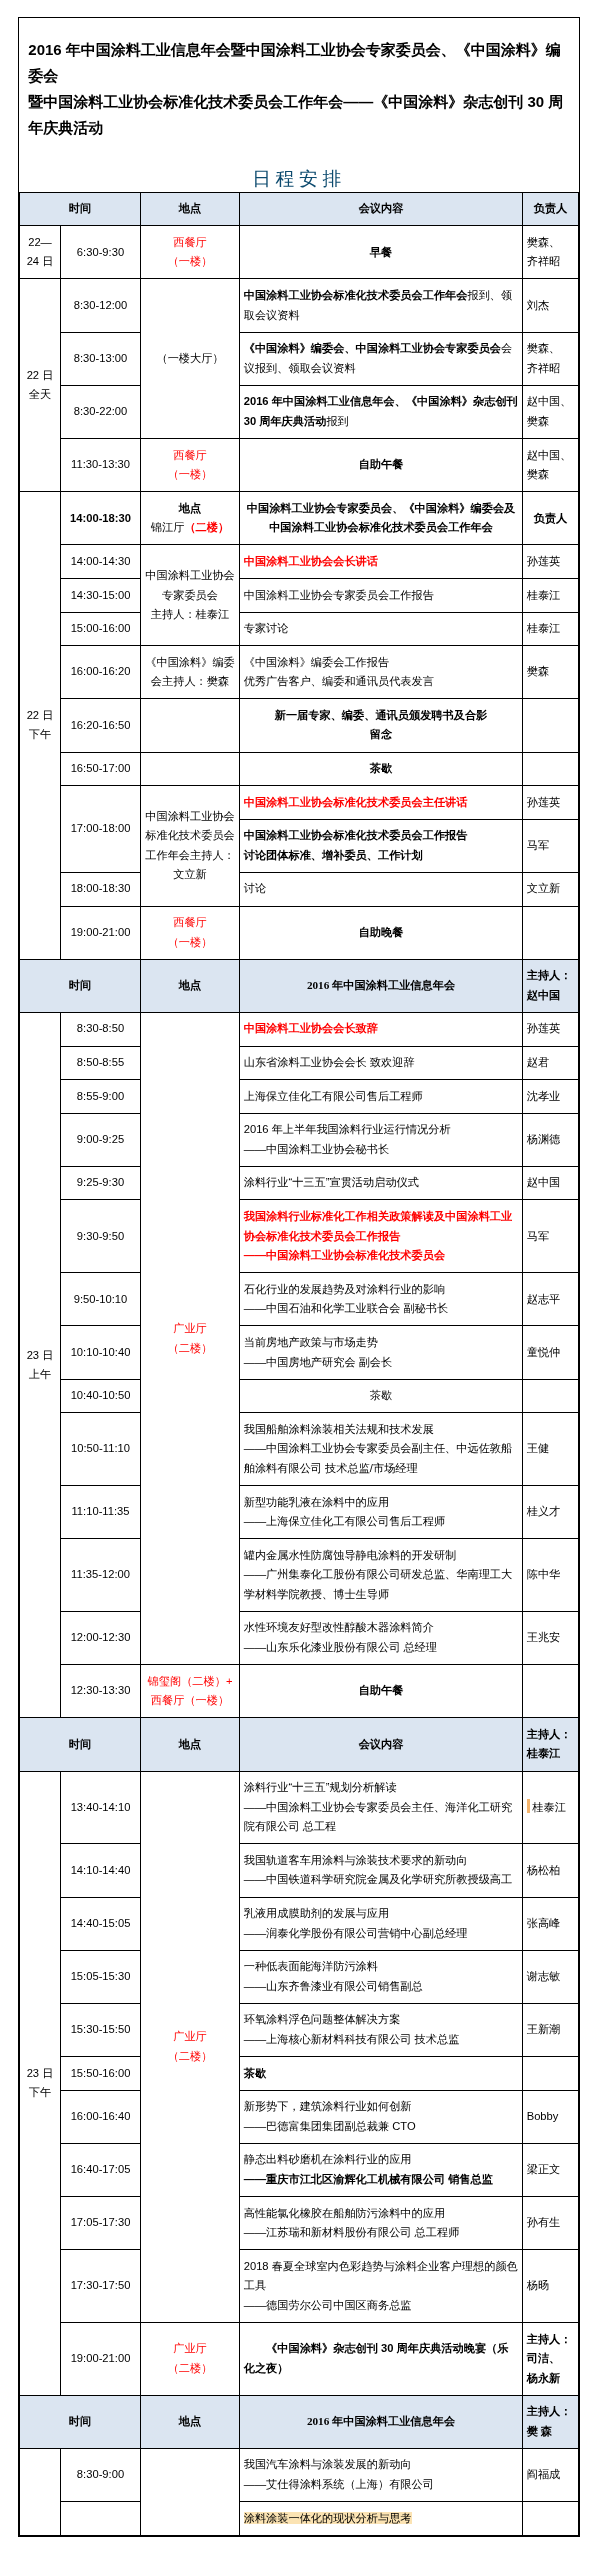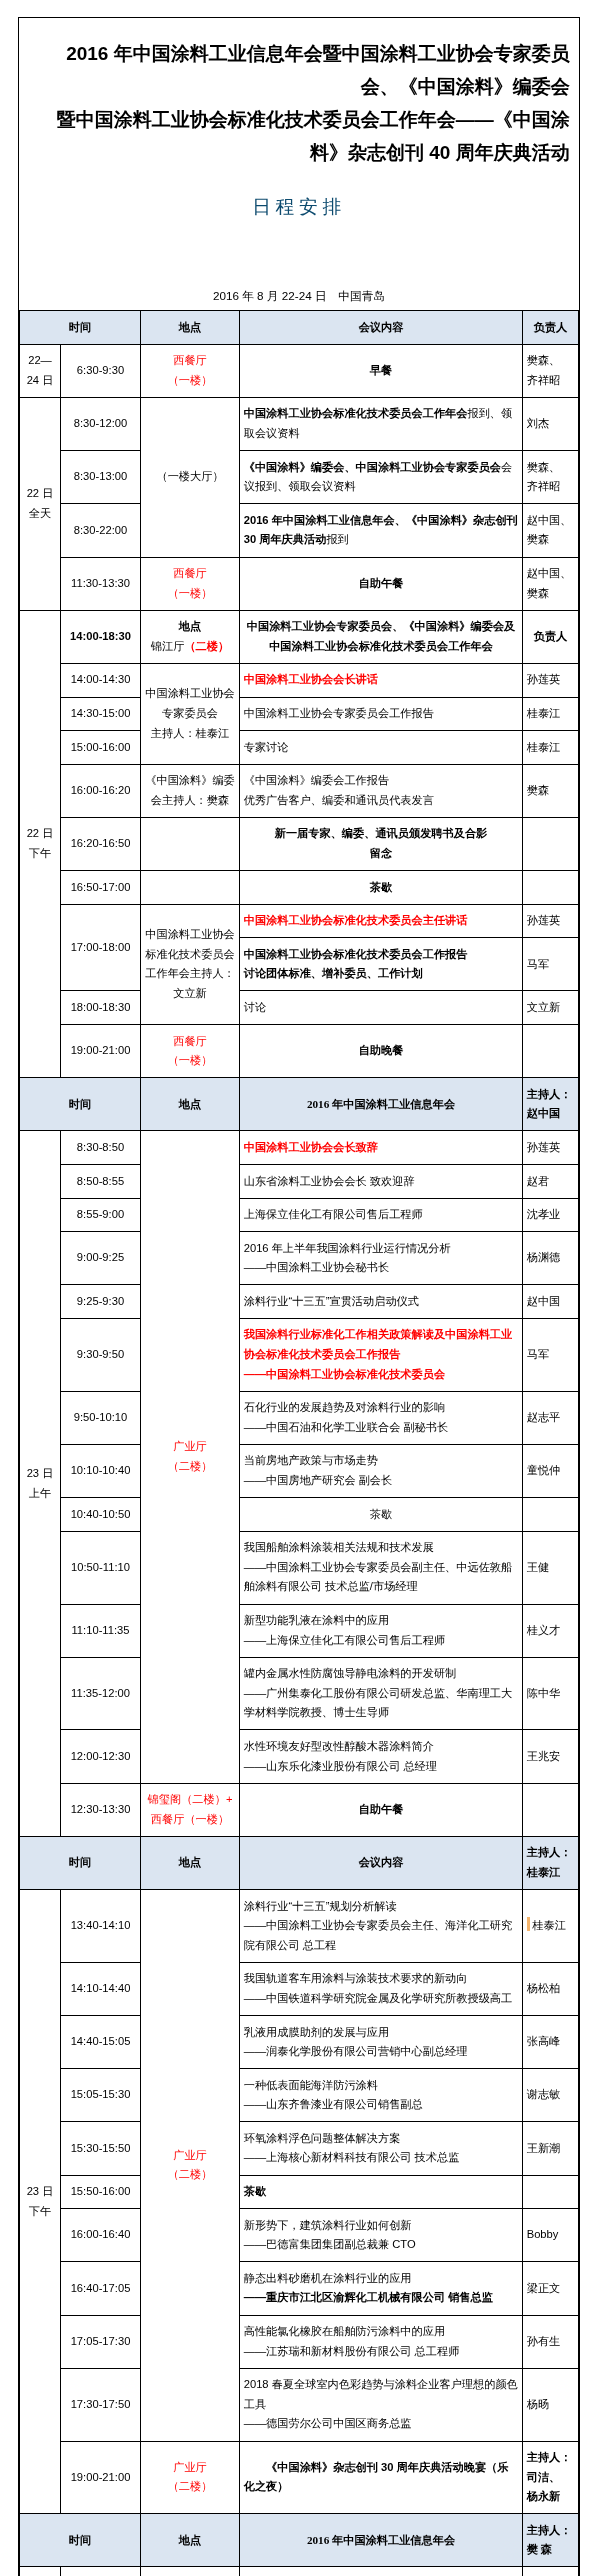--- a/index.html
+++ b/index.html
@@ -5,7 +5,7 @@
   html,body{margin:0;padding:0;background:#fff;}
   body{width:598px;font-family:"Liberation Sans","DejaVu Sans",sans-serif;color:#000;}
   .sheet{width:562px;margin:17px auto 84px;border:1.9px solid #000;box-sizing:border-box;}
-  .doc-title{font-weight:bold;text-align:right;font-size:19px;line-height:1.75;margin:18.7px 9.3px 0;}
+  .doc-title{font-weight:bold;text-align:left;font-size:15px;line-height:1.75;margin:18.7px 9.3px 0;}
   .doc-sub{color:#0c4a6e;font-weight:normal;text-align:center;font-size:18.7px;letter-spacing:4.7px;margin:24px 0 0;}
   .doc-date{text-align:center;font-size:11.7px;margin:69px 0 6.5px;}
   table.sched{width:100%;border-collapse:collapse;table-layout:fixed;}

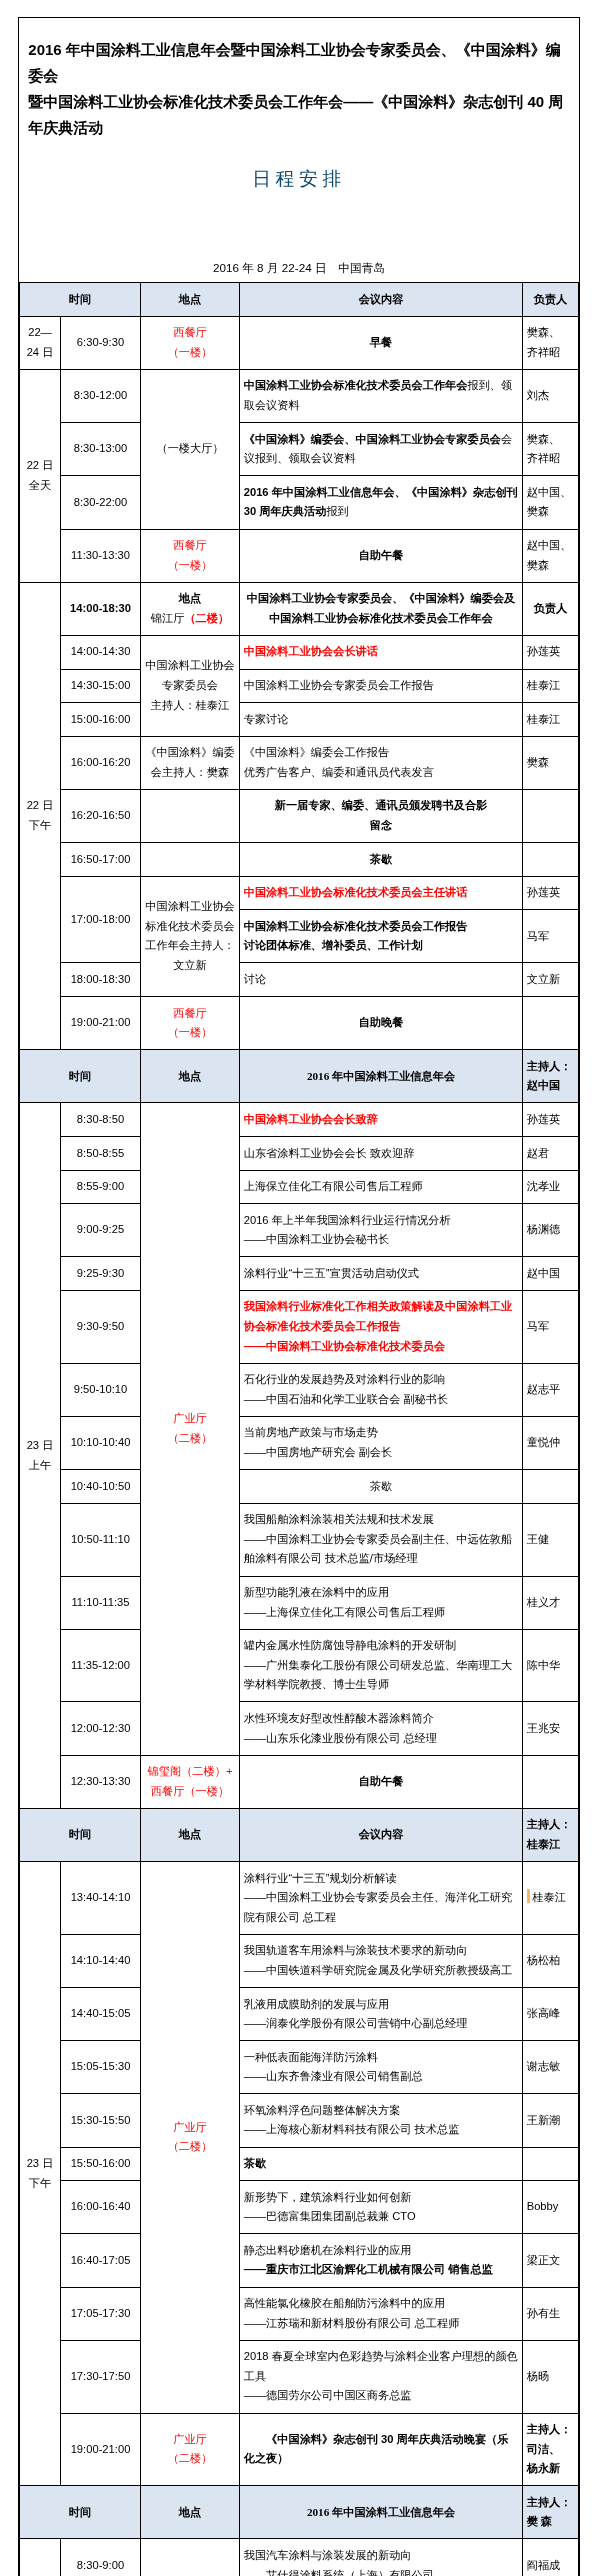--- a/index.html
+++ b/index.html
@@ -31,7 +31,7 @@
 <div class="sheet">
   <div class="doc-title">
     <div>2016 年中国涂料工业信息年会暨中国涂料工业协会专家委员会、《中国涂料》编委会</div>
-    <div>暨中国涂料工业协会标准化技术委员会工作年会——《中国涂料》杂志创刊 40 周年庆典活动</div>
+    <div>暨中国涂料工业协会标准化技术委员会工作年会——《中国涂料》杂志创刊 30 周年庆典活动</div>
   </div>
   <div class="doc-sub">日程安排</div>
   <div class="doc-date">2016 年 8 月 22-24 日　中国青岛</div>

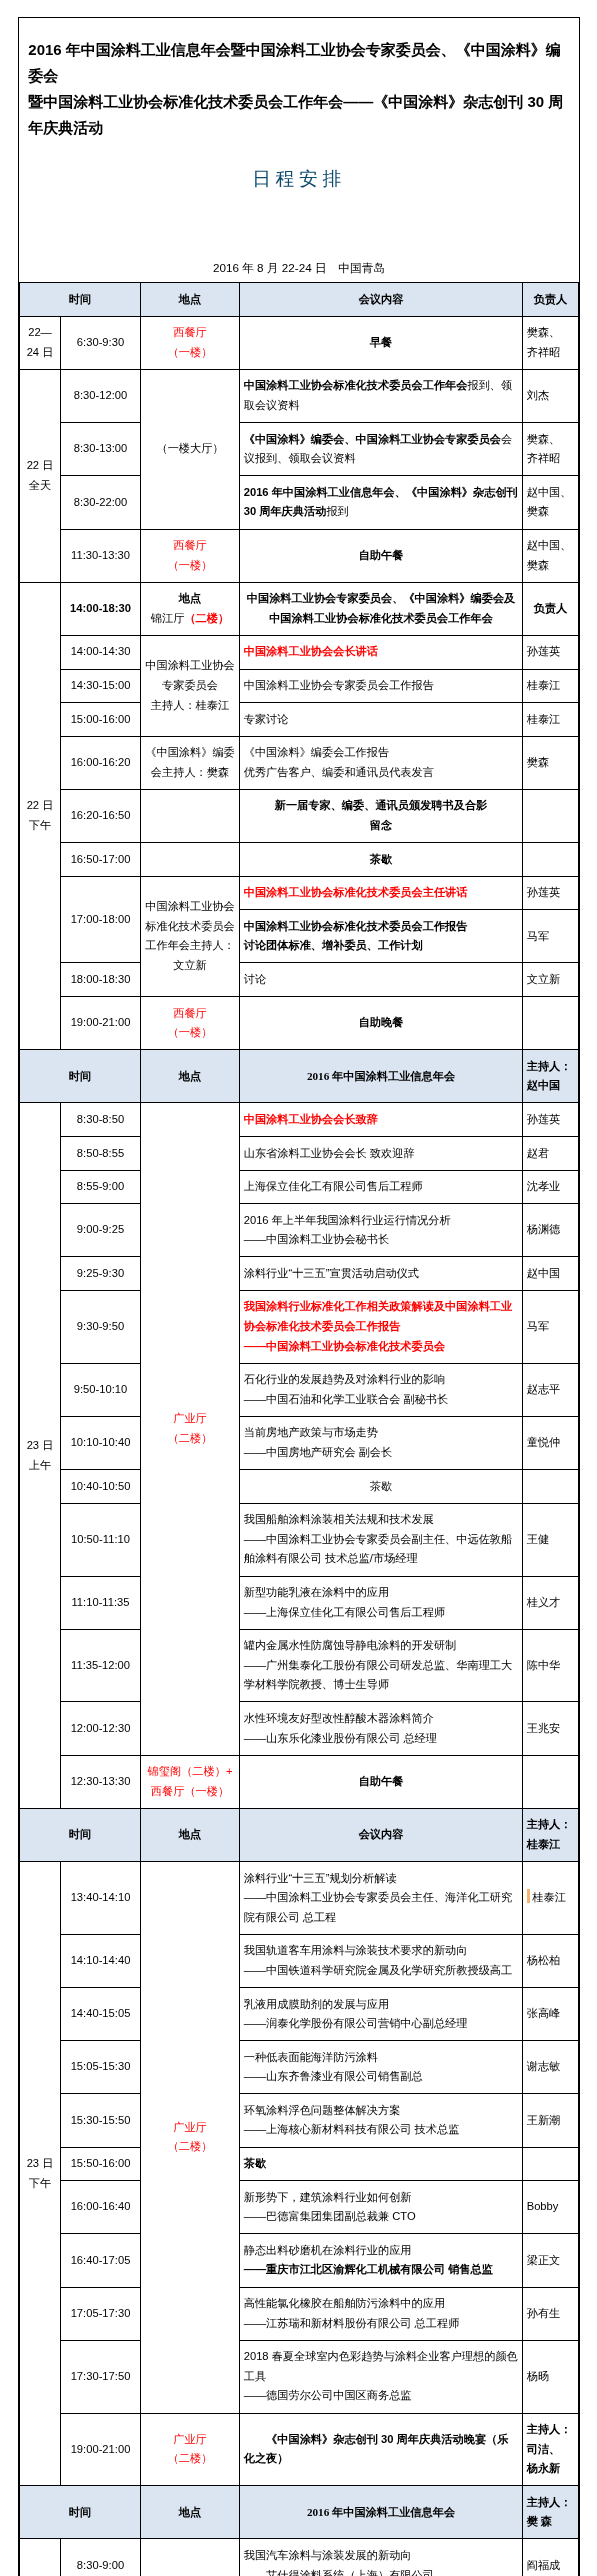--- a/index.html
+++ b/index.html
@@ -34,7 +34,6 @@
     <div>暨中国涂料工业协会标准化技术委员会工作年会——《中国涂料》杂志创刊 30 周年庆典活动</div>
   </div>
   <div class="doc-sub">日程安排</div>
-  <div class="doc-date">2016 年 8 月 22-24 日　中国青岛</div>
 
   <table class="sched">
     <colgroup>

